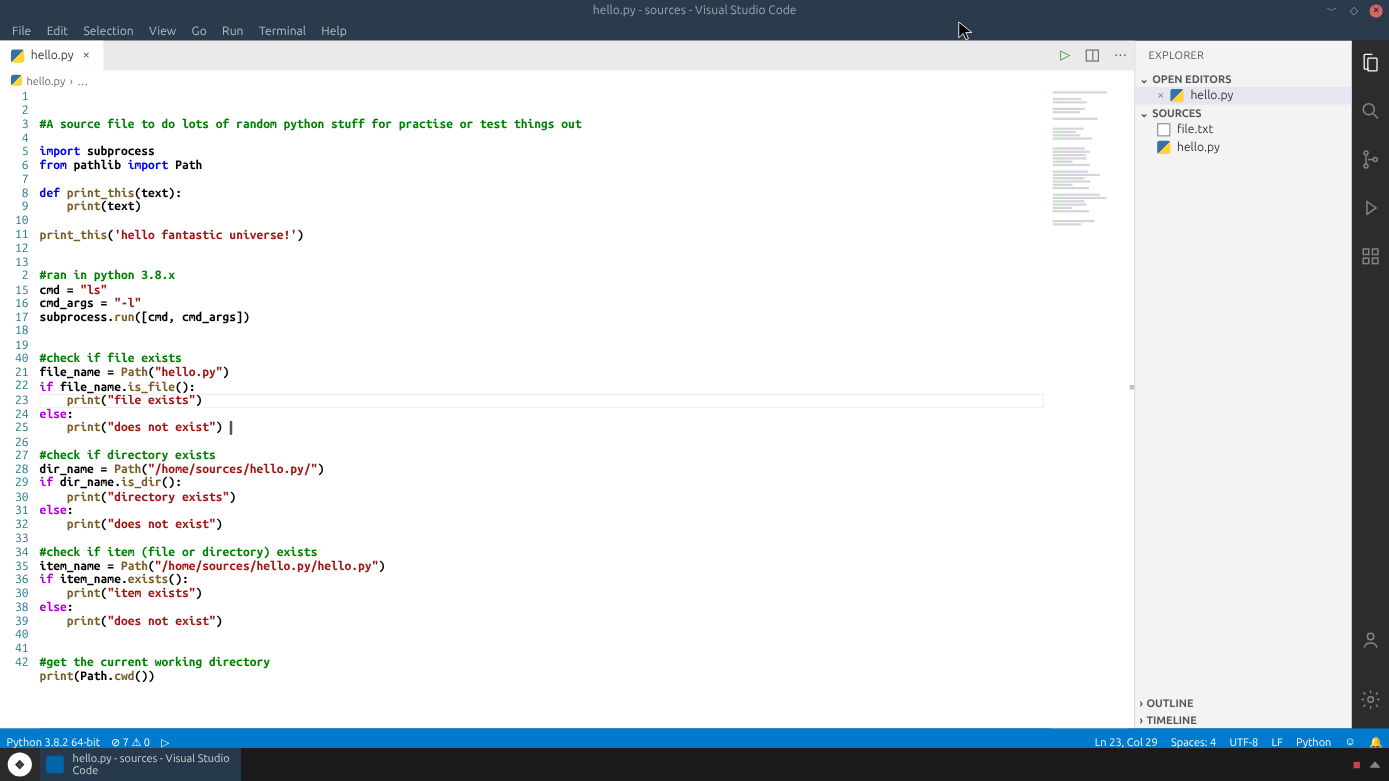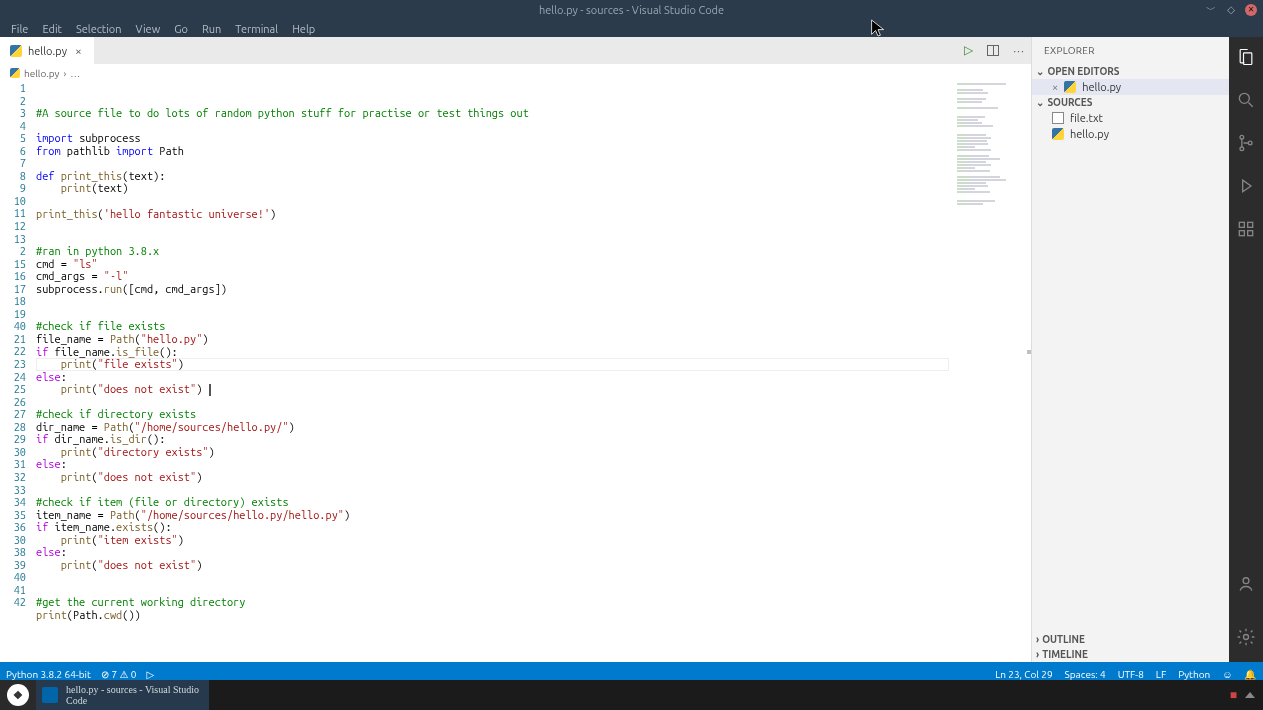--- a/index.html
+++ b/index.html
@@ -160,7 +160,7 @@
     white-space: pre;
     position: relative;
   }
-  .code .line { height: 12.56px; }
+  .code .line { height: 12.56px; font-weight: bold; }
   .cursor-line {
     position: absolute;
     left: 0;

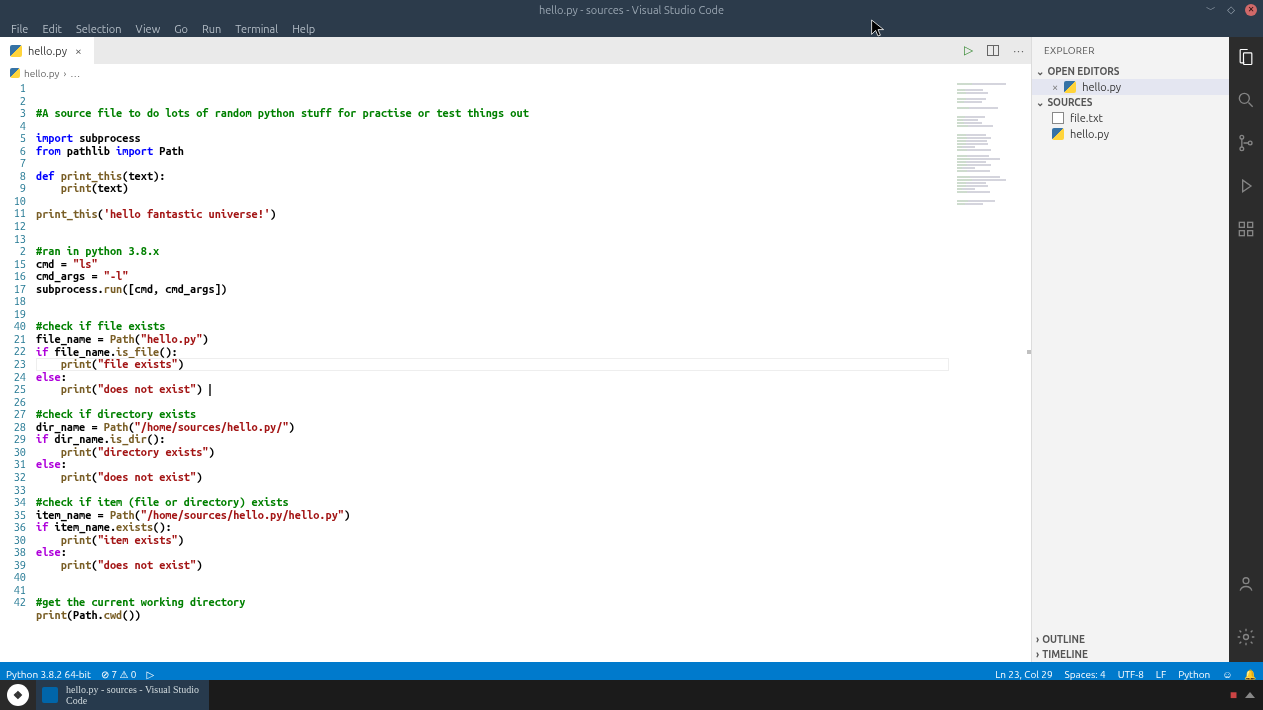--- a/index.html
+++ b/index.html
@@ -303,7 +303,6 @@
     font-size: 10px;
     line-height: 11px;
     max-width: 200px;
-    font-family: Liberation Serif, serif;
   }
   .vscode-block {
     width: 16px; height: 16px; background:#0065a9; border-radius:2px;

